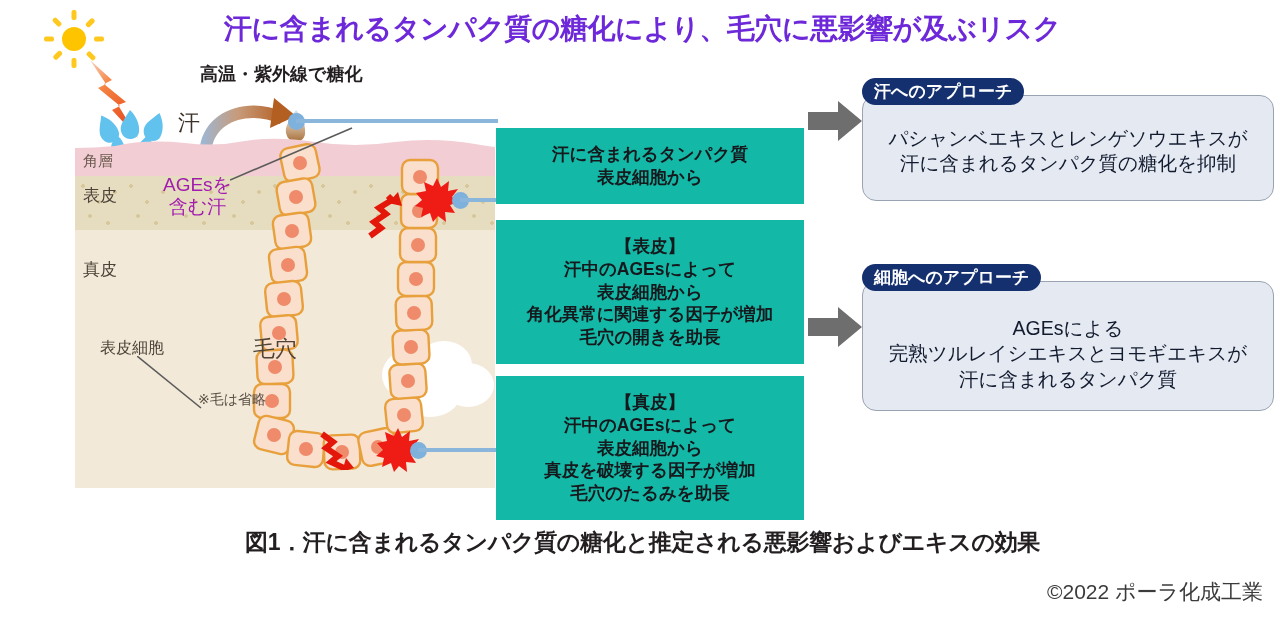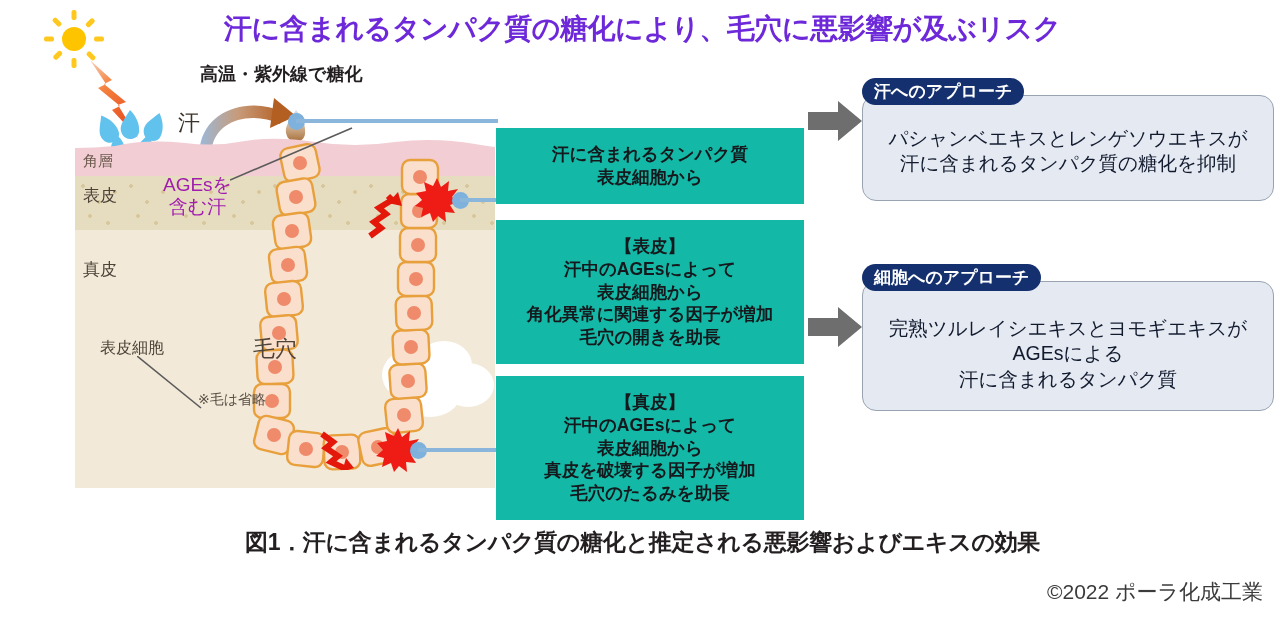--- a/index.html
+++ b/index.html
@@ -391,8 +391,8 @@
   <div class="panel" id="p2">
     <div class="panel-head">細胞へのアプローチ</div>
     <div class="panel-body">
+      <div>AGEsによる</div>
       <div>完熟ツルレイシエキスとヨモギエキスが</div>
-      <div>AGEsによる</div>
       <div>汗に含まれるタンパク質</div>
     </div>
   </div>

